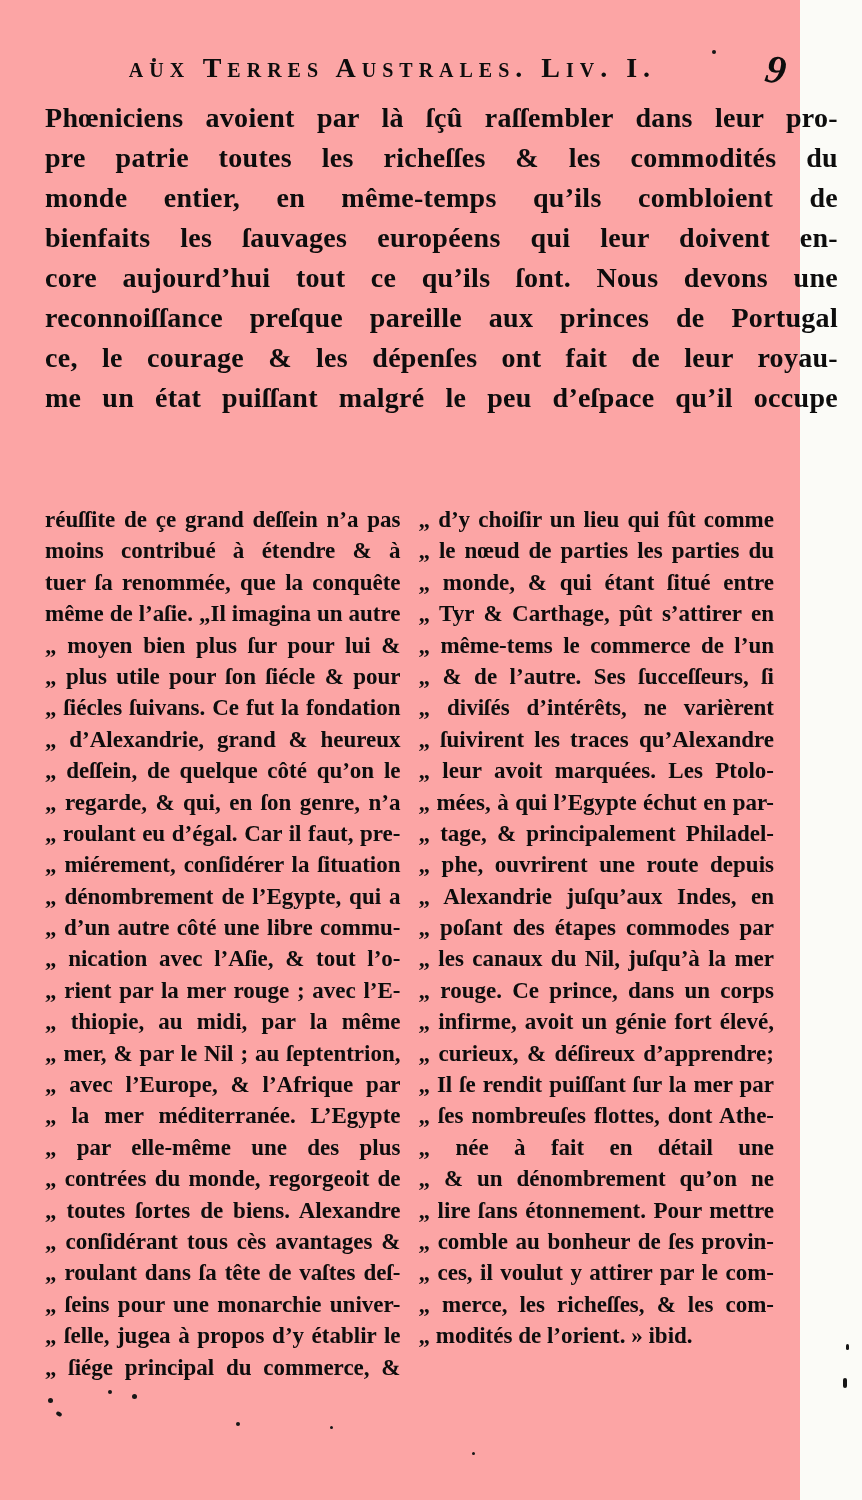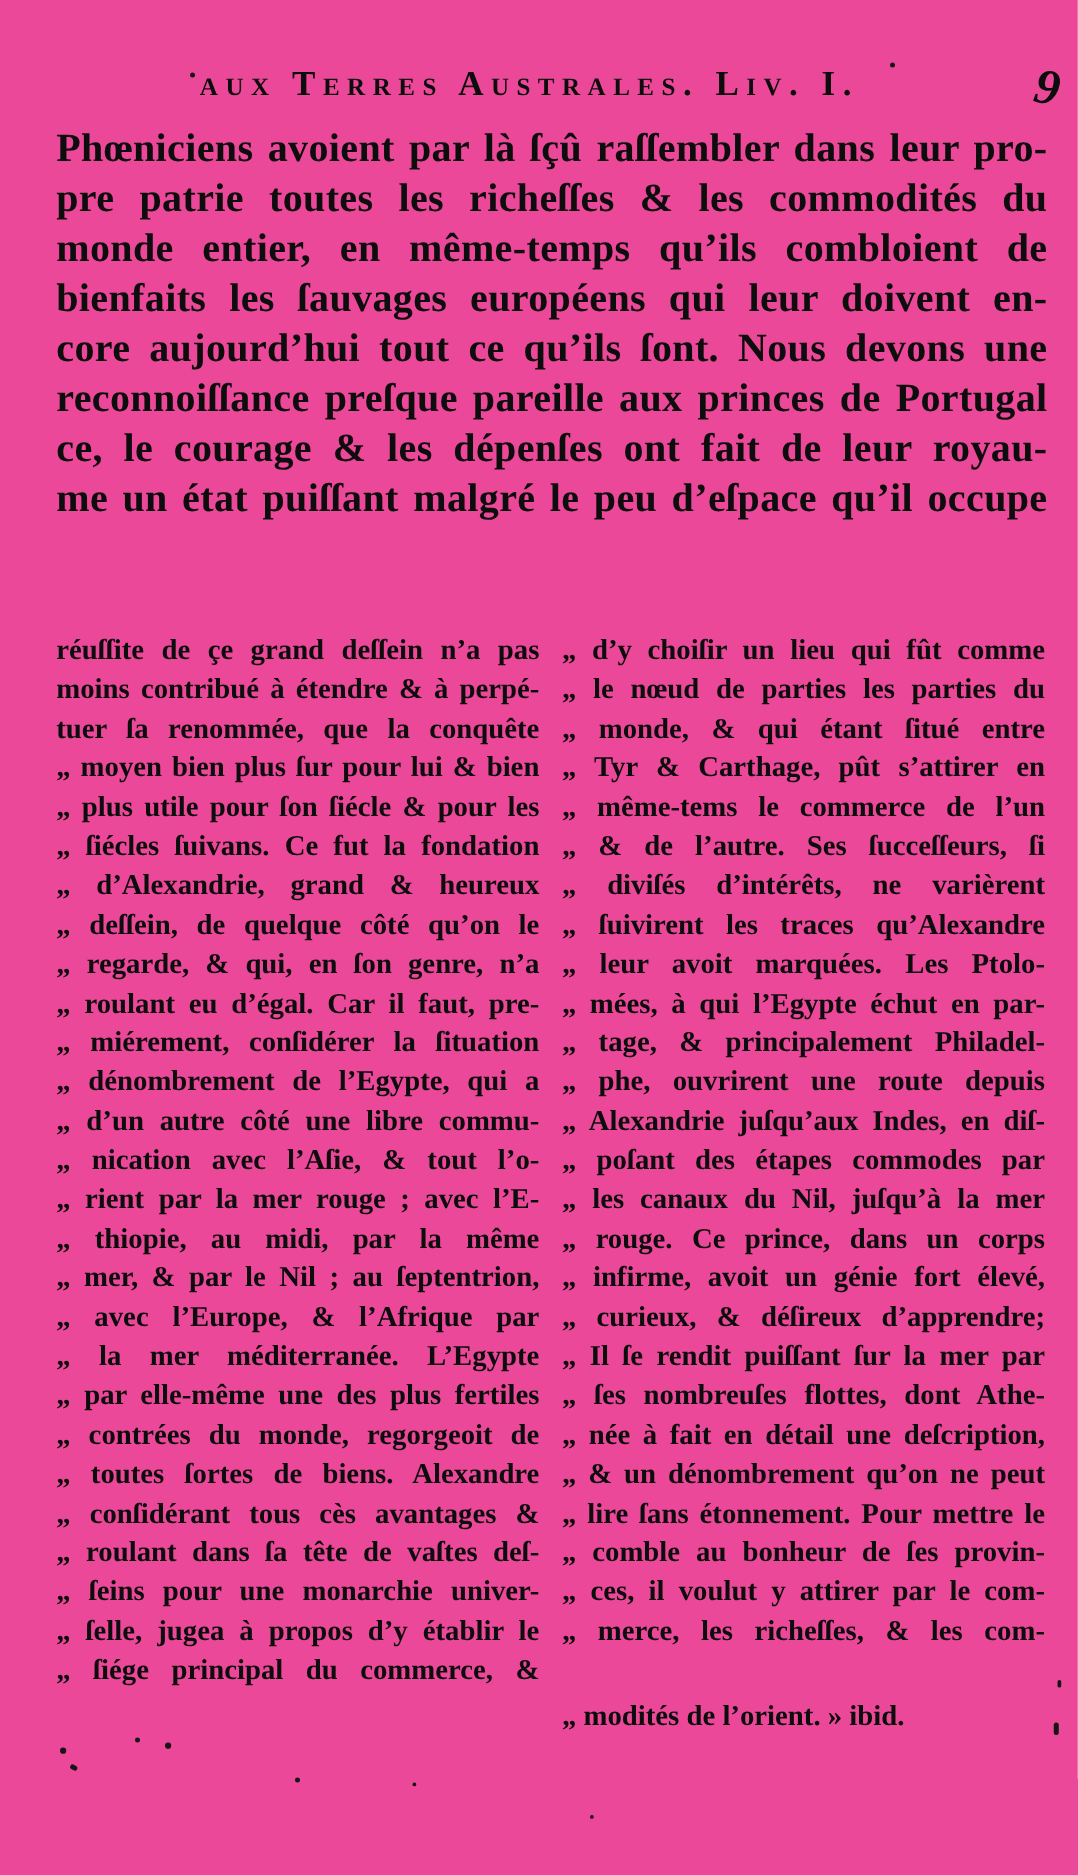--- a/index.html
+++ b/index.html
@@ -11,8 +11,8 @@
   }
   .page {
     position: relative;
-    width: 862px; height: 1500px;
-    background: #ec4899;
+    width: 800px; height: 1500px;
+    background: #fca5a5;
     color: #0d0d0d;
   }
   

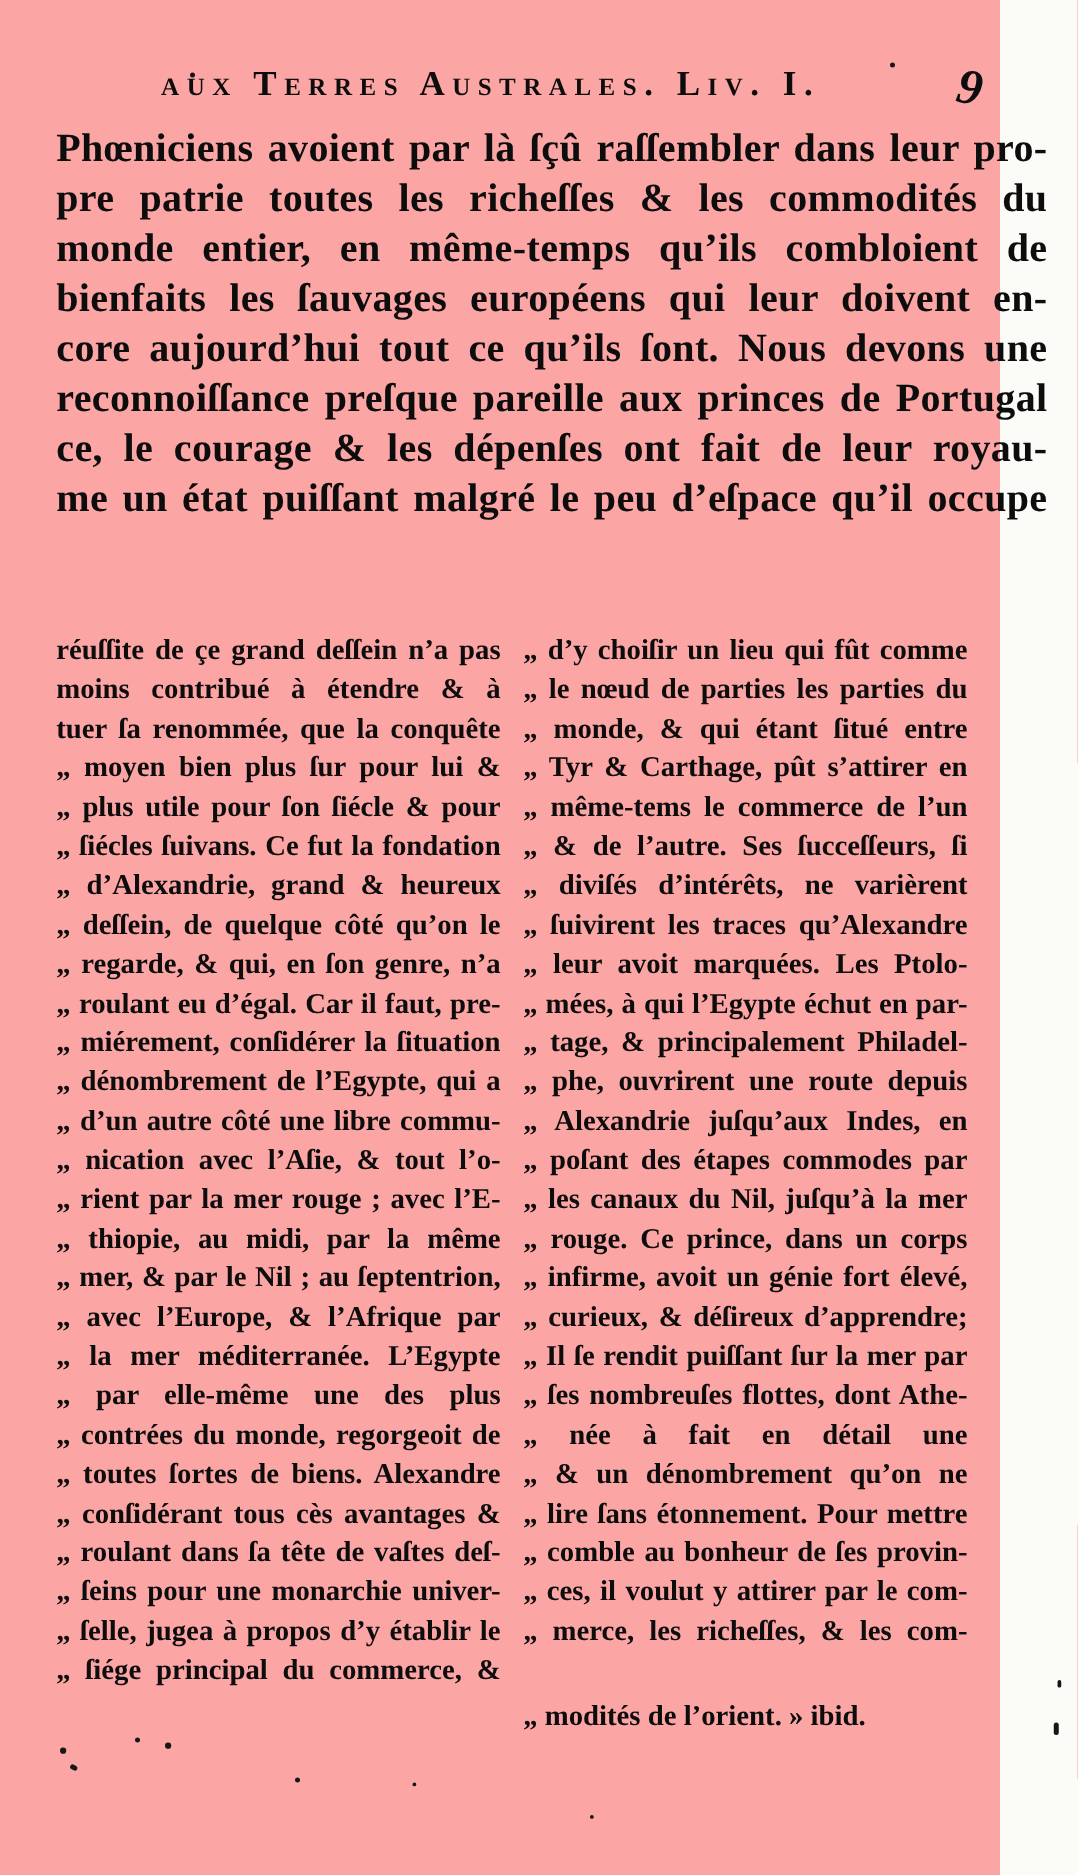--- a/index.html
+++ b/index.html
@@ -42,7 +42,7 @@
     top: 98px; left: 45px; width: 793px;
   }
   .main-paragraph .line {
-    font-size: 32px;
+    font-size: 28px;
     font-weight: 700;
     line-height: 40px;
     height: 40px;

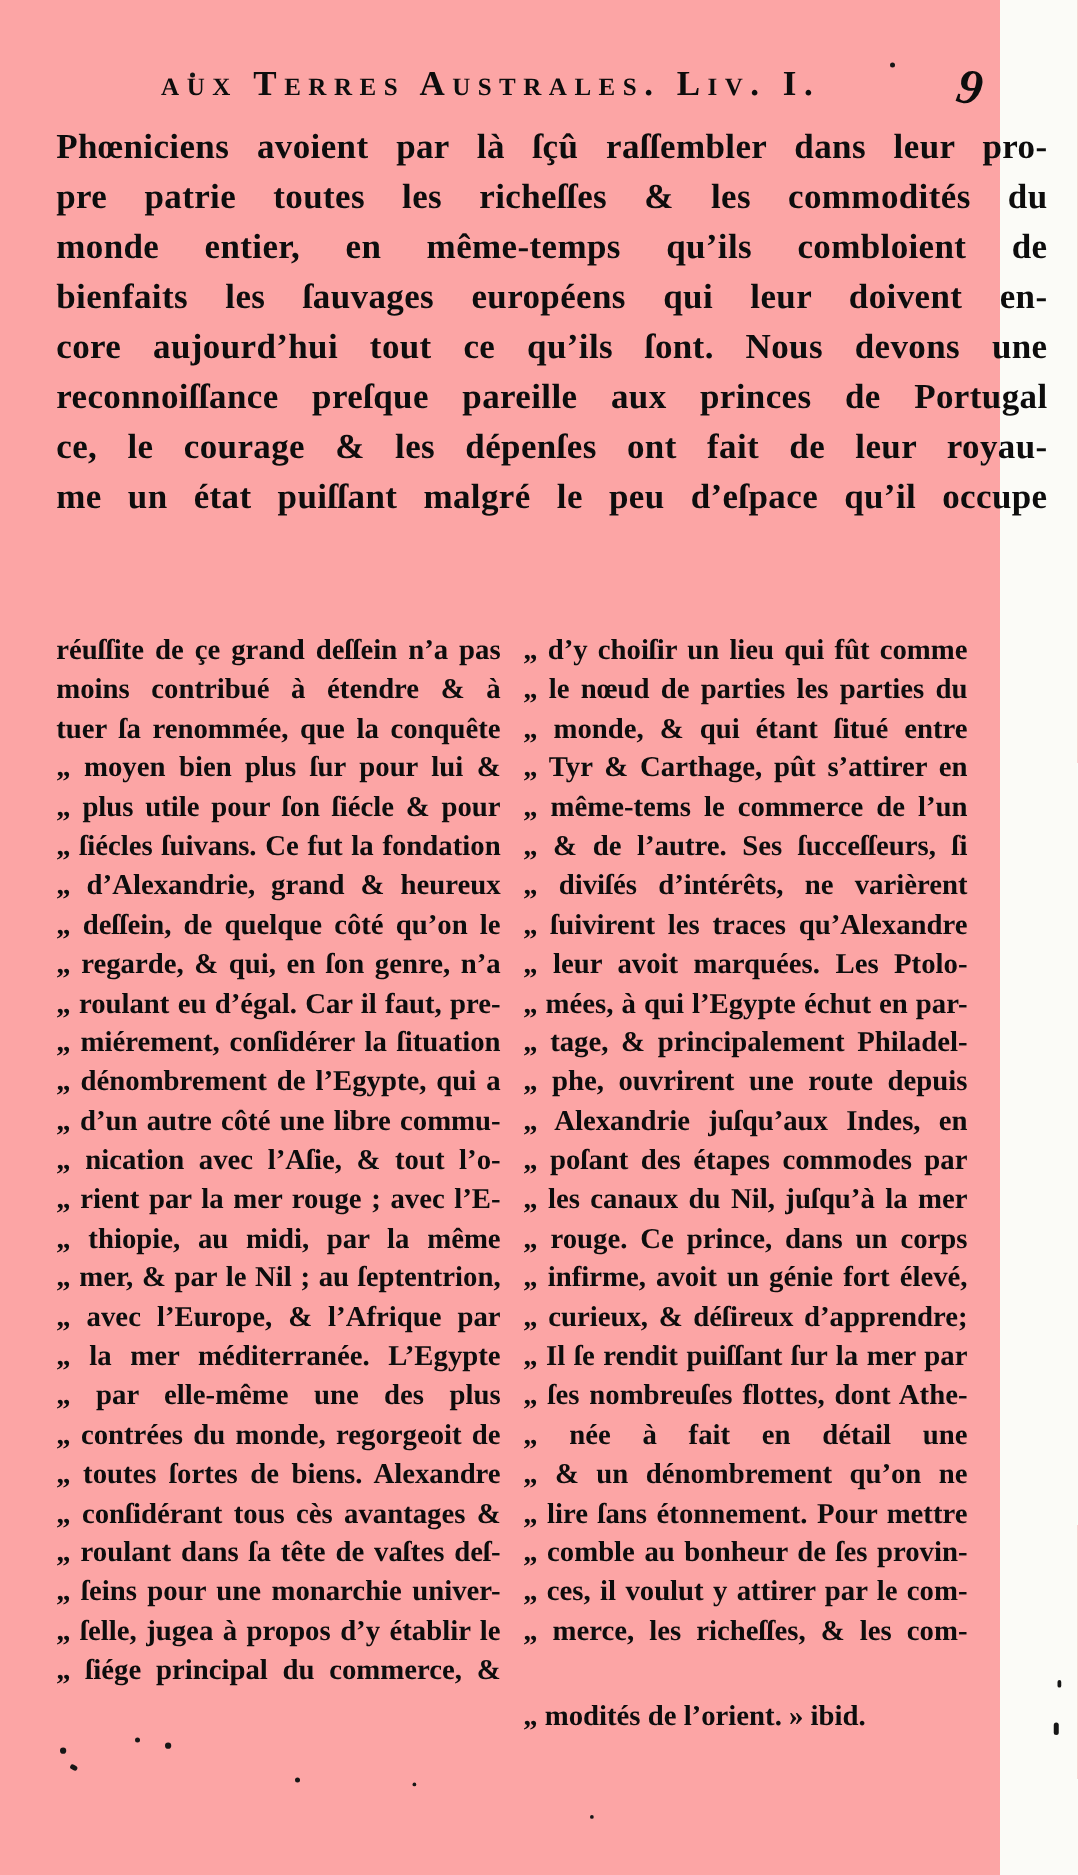--- a/index.html
+++ b/index.html
@@ -115,6 +115,7 @@
         <div class="line">réuſſite de çe grand deſſein n’a pas</div>
         <div class="line">moins contribué à étendre &amp; à perpé-</div>
         <div class="line">tuer ſa renommée, que la conquête</div>
+        <div class="line">même de l’aſie. „Il imagina un autre</div>
         <div class="line">„ moyen bien plus ſur pour lui &amp; bien</div>
         <div class="line">„ plus utile pour ſon ſiécle &amp; pour les</div>
         <div class="line">„ ſiécles ſuivans. Ce fut la fondation</div>

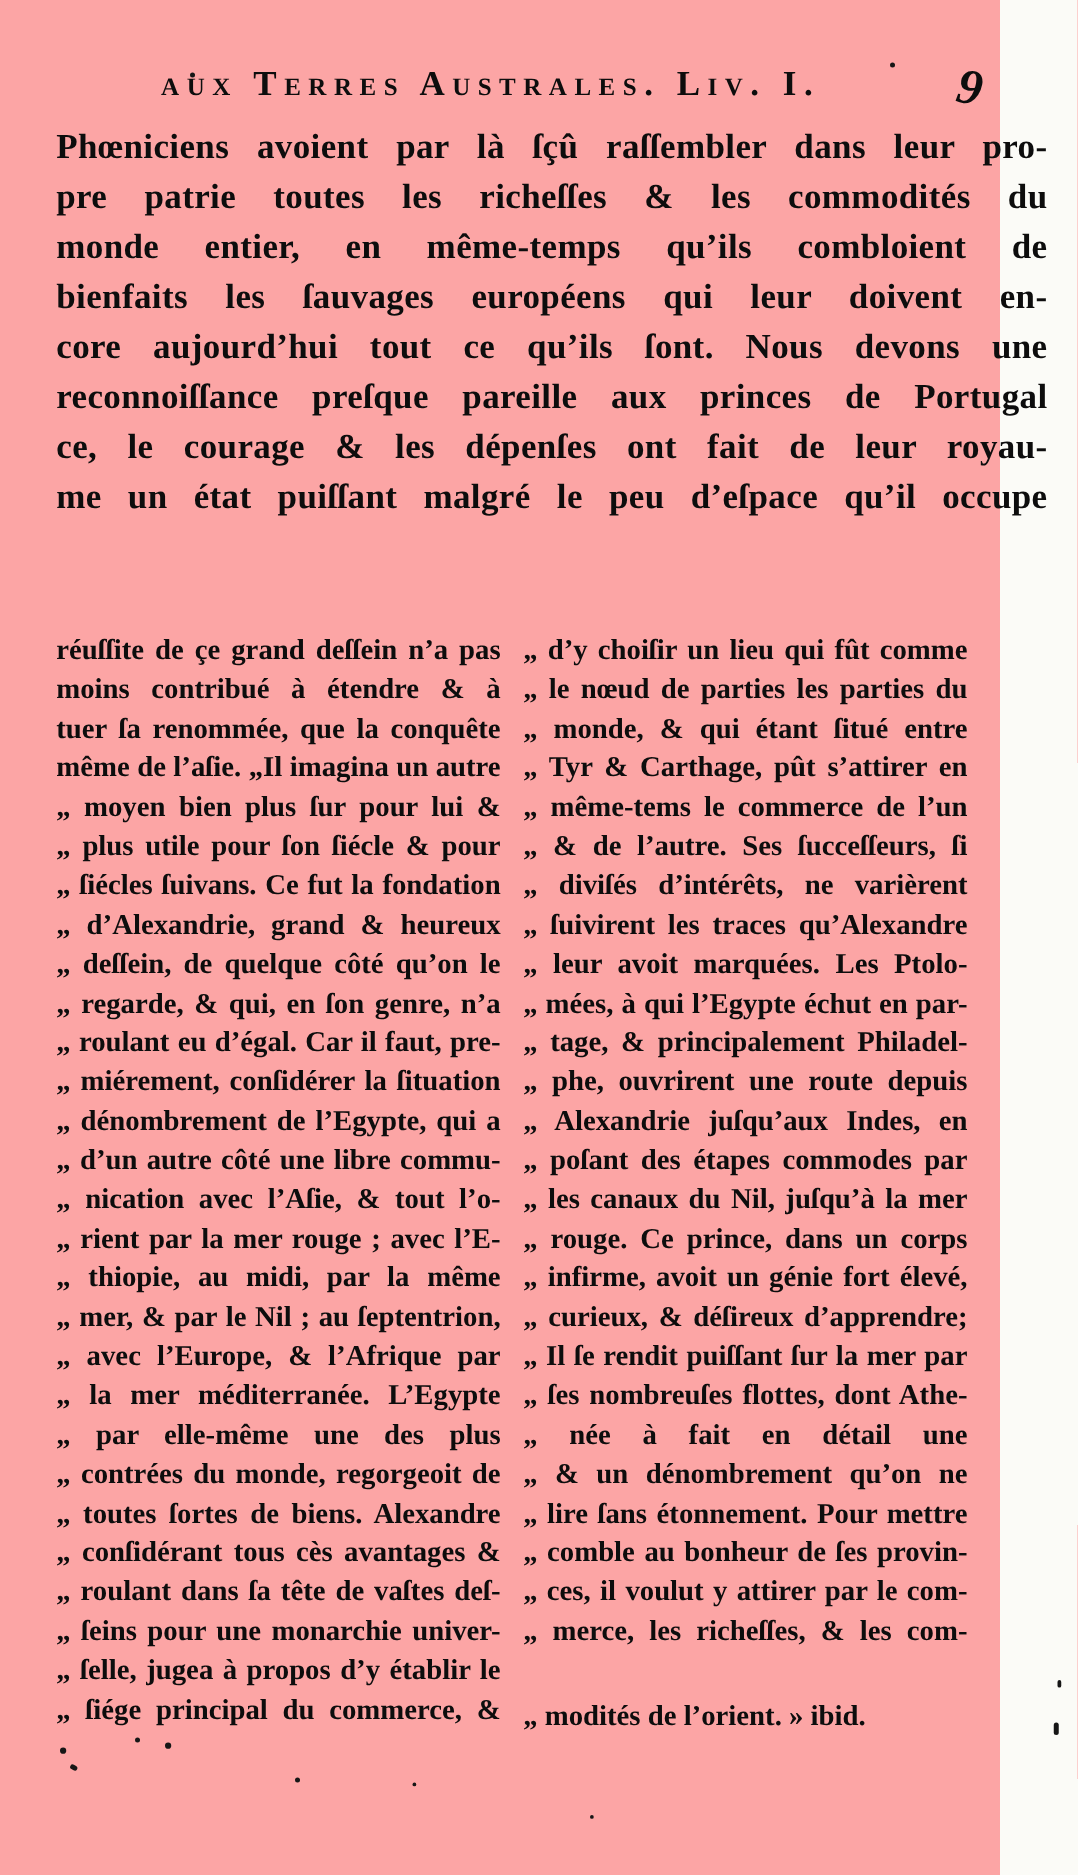--- a/index.html
+++ b/index.html
@@ -68,7 +68,7 @@
     text-align: justify;
     text-align-last: justify;
   }
-  .col-right .line:last-child { text-align-last: left; margin-top: 37px; }
+  .col-right .line:last-child { text-align-last: left; }
   
   .specks { position: absolute; inset: 0; pointer-events: none; }
   .speck {

